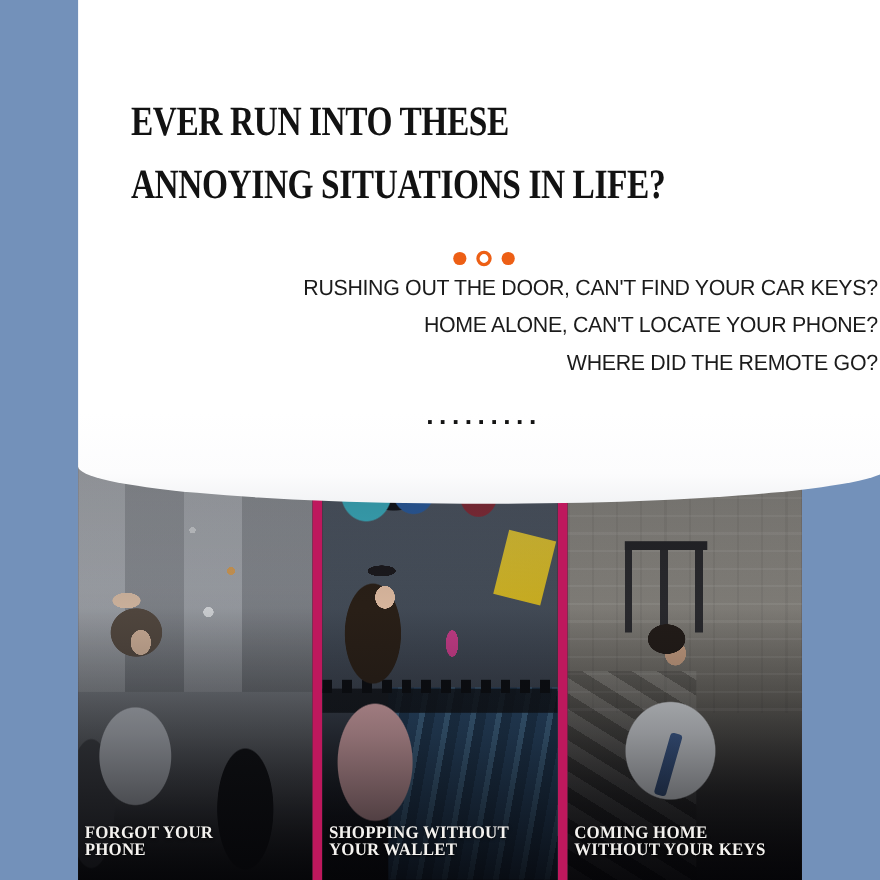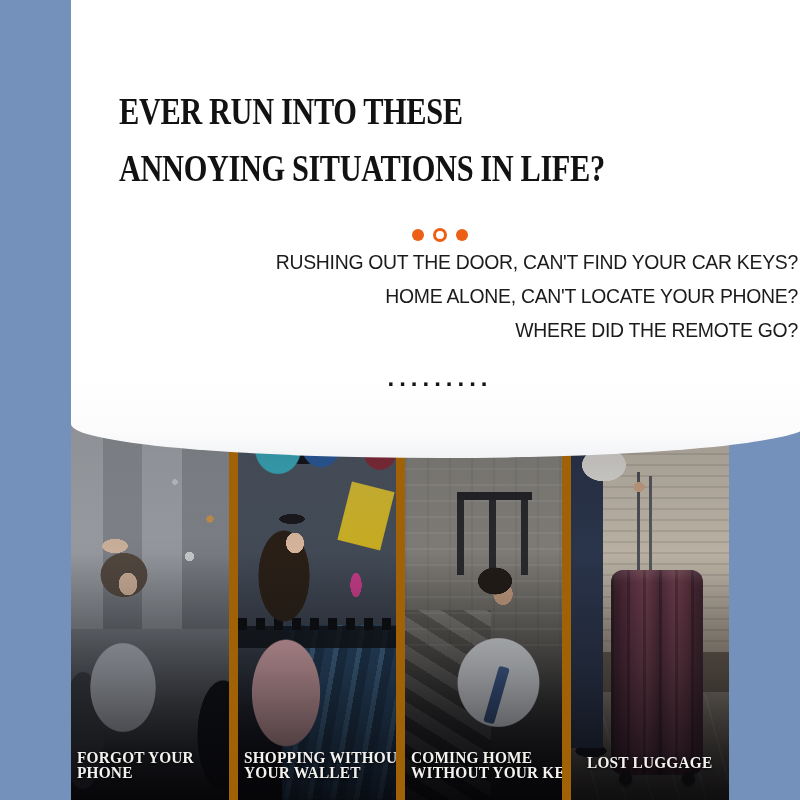--- a/index.html
+++ b/index.html
@@ -12,7 +12,7 @@
   
   .photo-strip{
     position:absolute;left:71px;top:420px;width:658px;height:380px;
-    background:#a16207;display:flex;gap:9px;z-index:1;
+    background:#be185d;display:flex;gap:9px;z-index:1;
   }
   .panel{position:relative;flex:1 1 0;overflow:hidden;background:#22242a;}
   .photo-art{position:absolute;inset:0;background-repeat:no-repeat;}

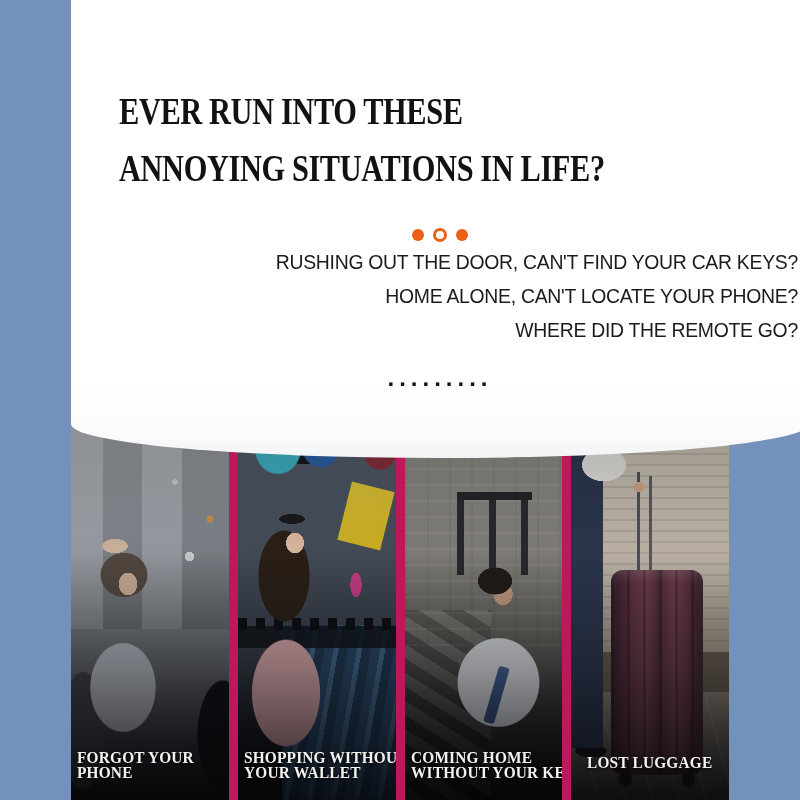--- a/index.html
+++ b/index.html
@@ -173,14 +173,6 @@
       </div>
     </div>
 
-    <div class="panel">
-      <div class="photo-art p4" role="img" aria-label="Traveler in jeans pulling a purple suitcase at a station"></div>
-      <div class="suitcase"></div>
-      <div class="shade"></div>
-      <div class="caption single">
-        <span>LOST LUGGAGE</span>
-      </div>
-    </div>
 
   </div>
 

